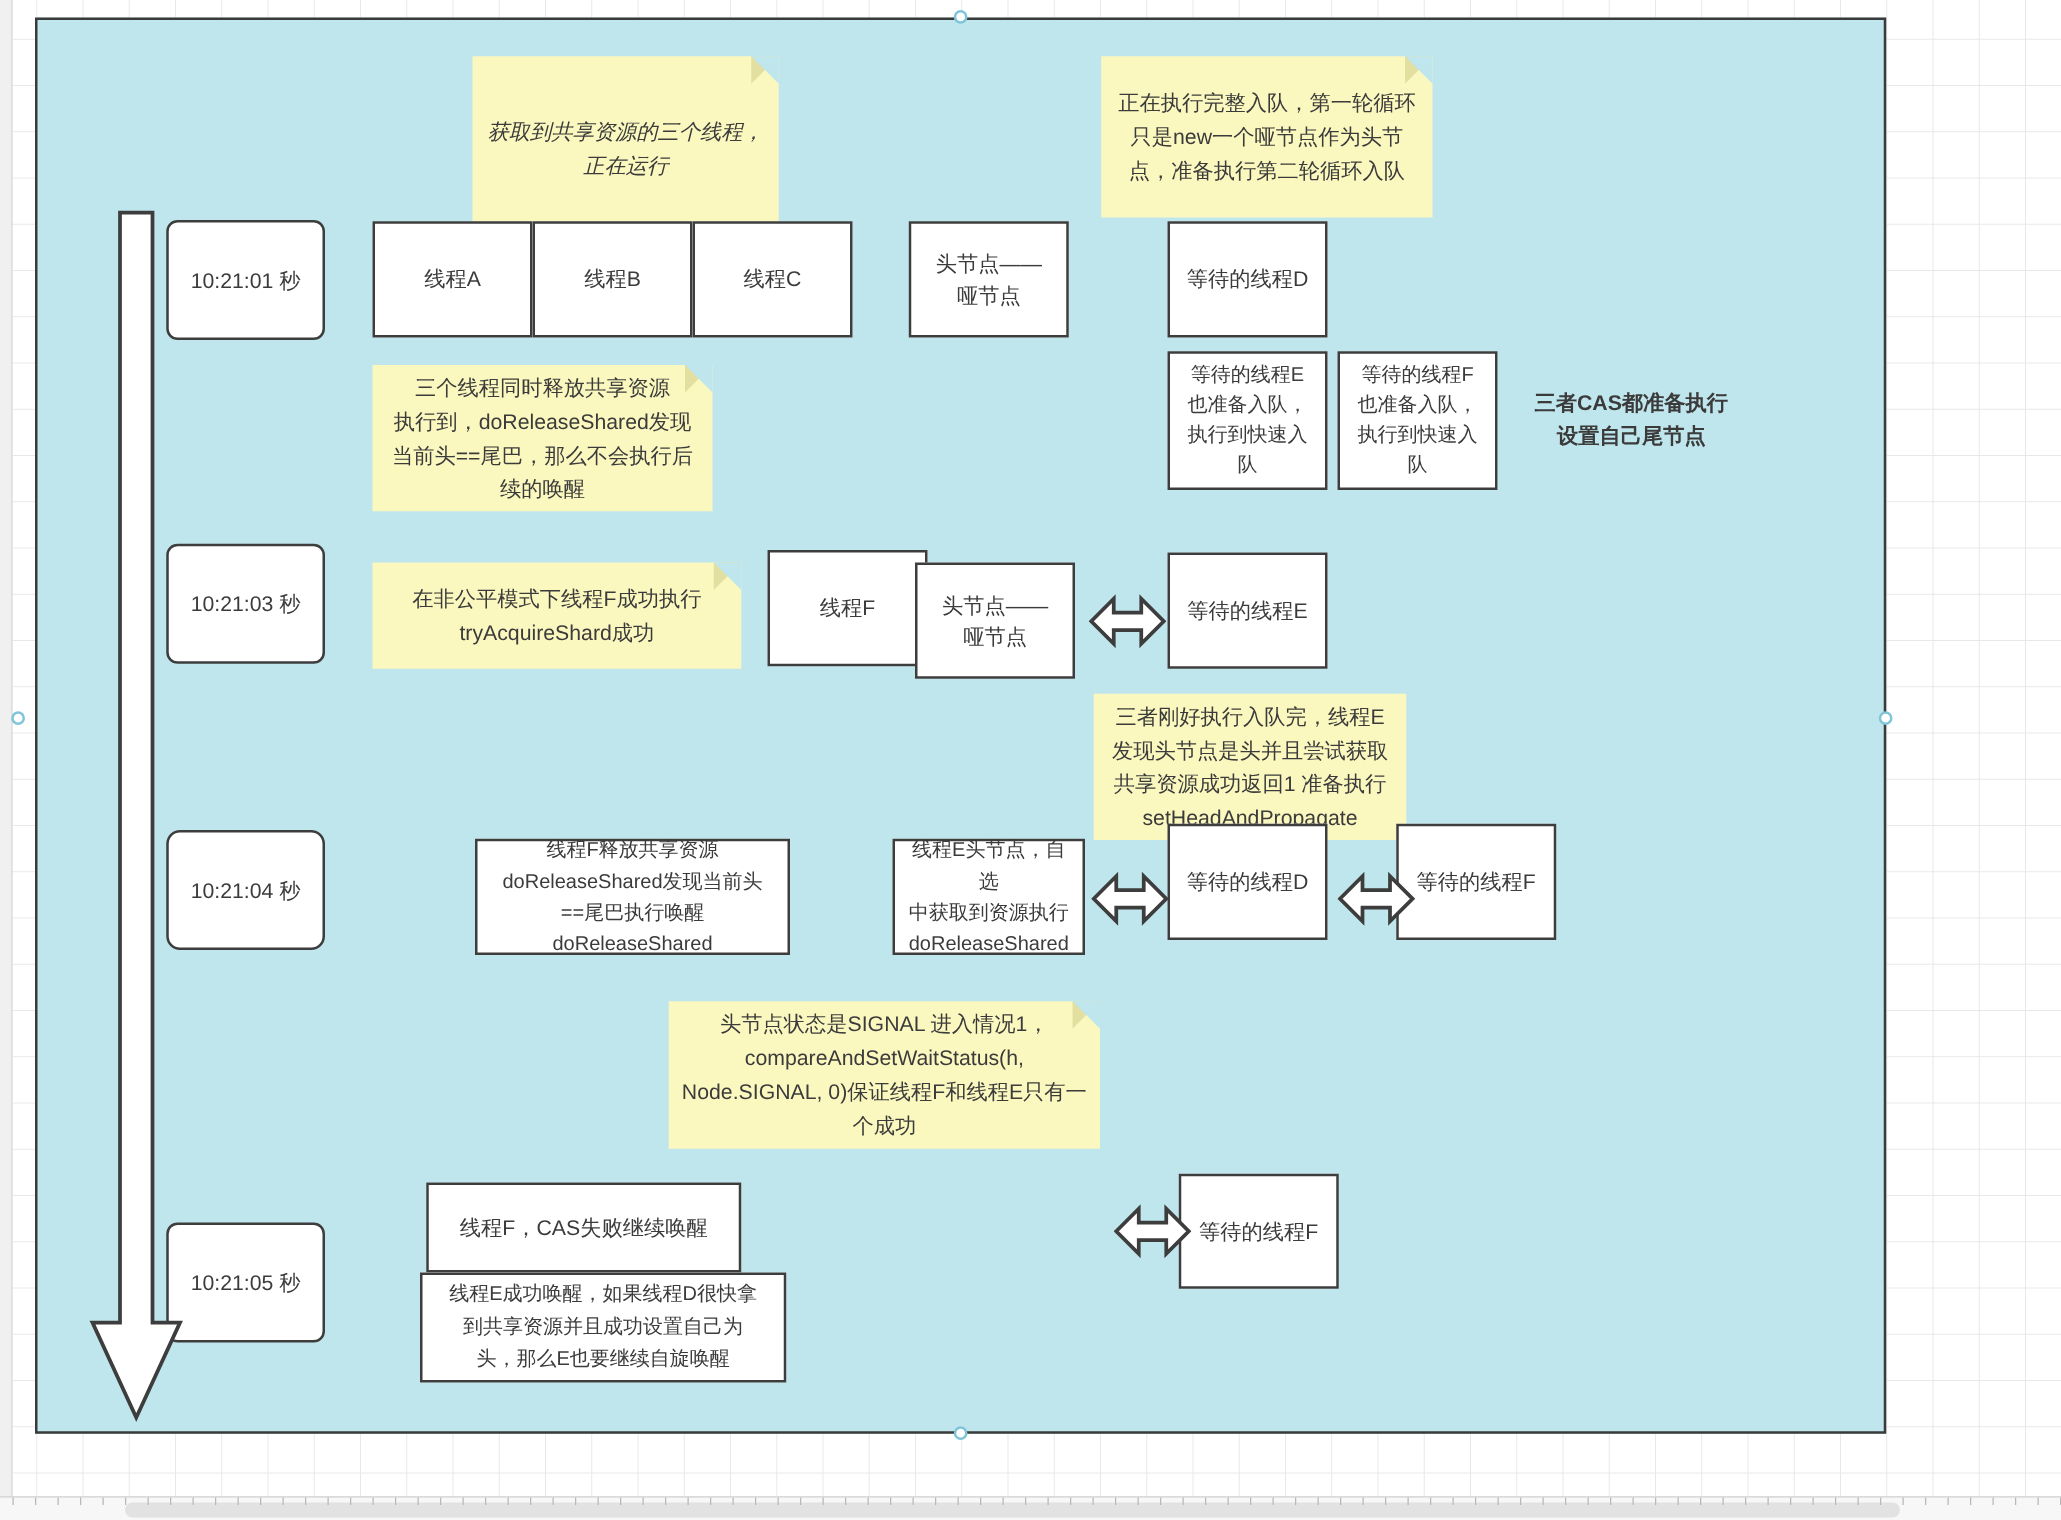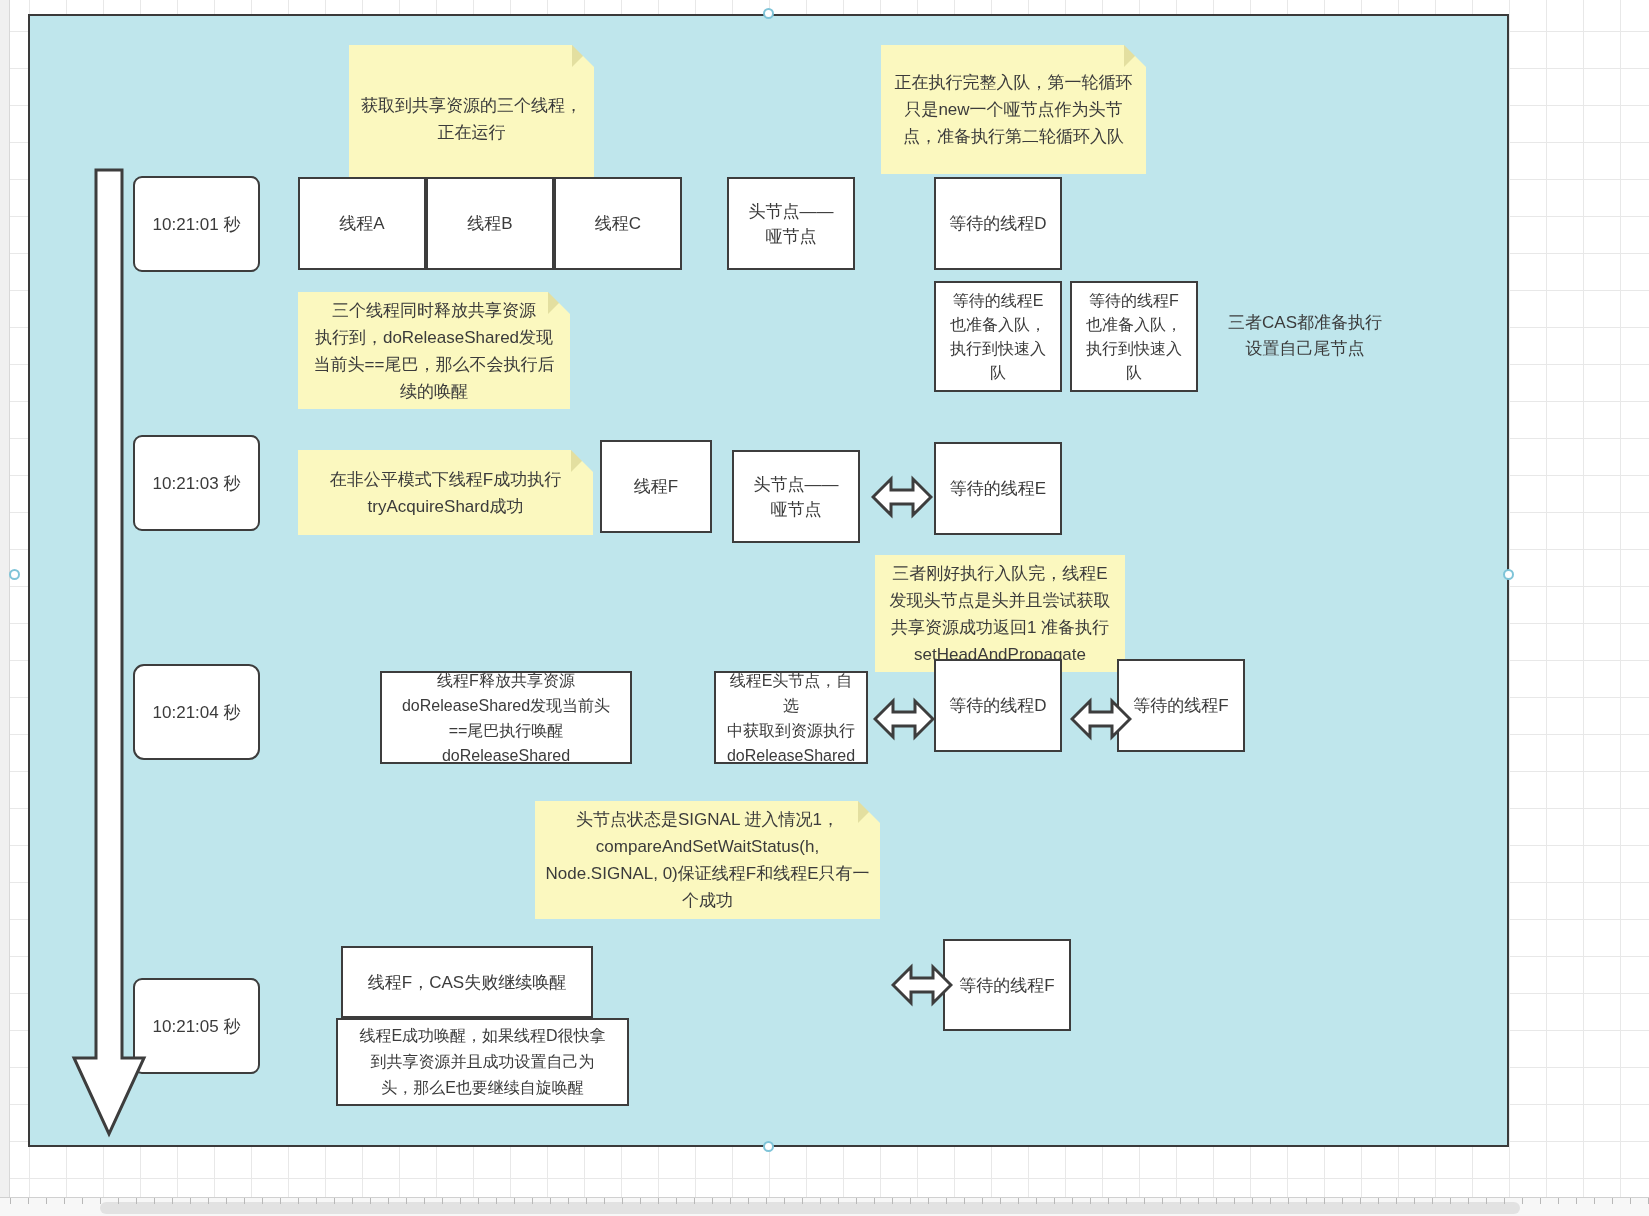--- a/index.html
+++ b/index.html
@@ -135,7 +135,7 @@
     <div class="node rounded" style="left:103px; top:648px; width:127px; height:96px;border-radius:11px;">10:21:04 秒</div>
     <div class="node rounded" style="left:103px; top:962px; width:127px; height:96px;">10:21:05 秒</div>
 
-    <div class="note folded" style="left:319px; top:29px; width:245px; height:148px;">获取到共享资源的三个线程，
+    <div class="note folded" style="left:348px; top:29px; width:245px; height:148px;font-style:italic;">获取到共享资源的三个线程，
 正在运行</div>
 
     <div class="note folded" style="left:851px; top:29px; width:265px; height:129px;">正在执行完整入队，第一轮循环

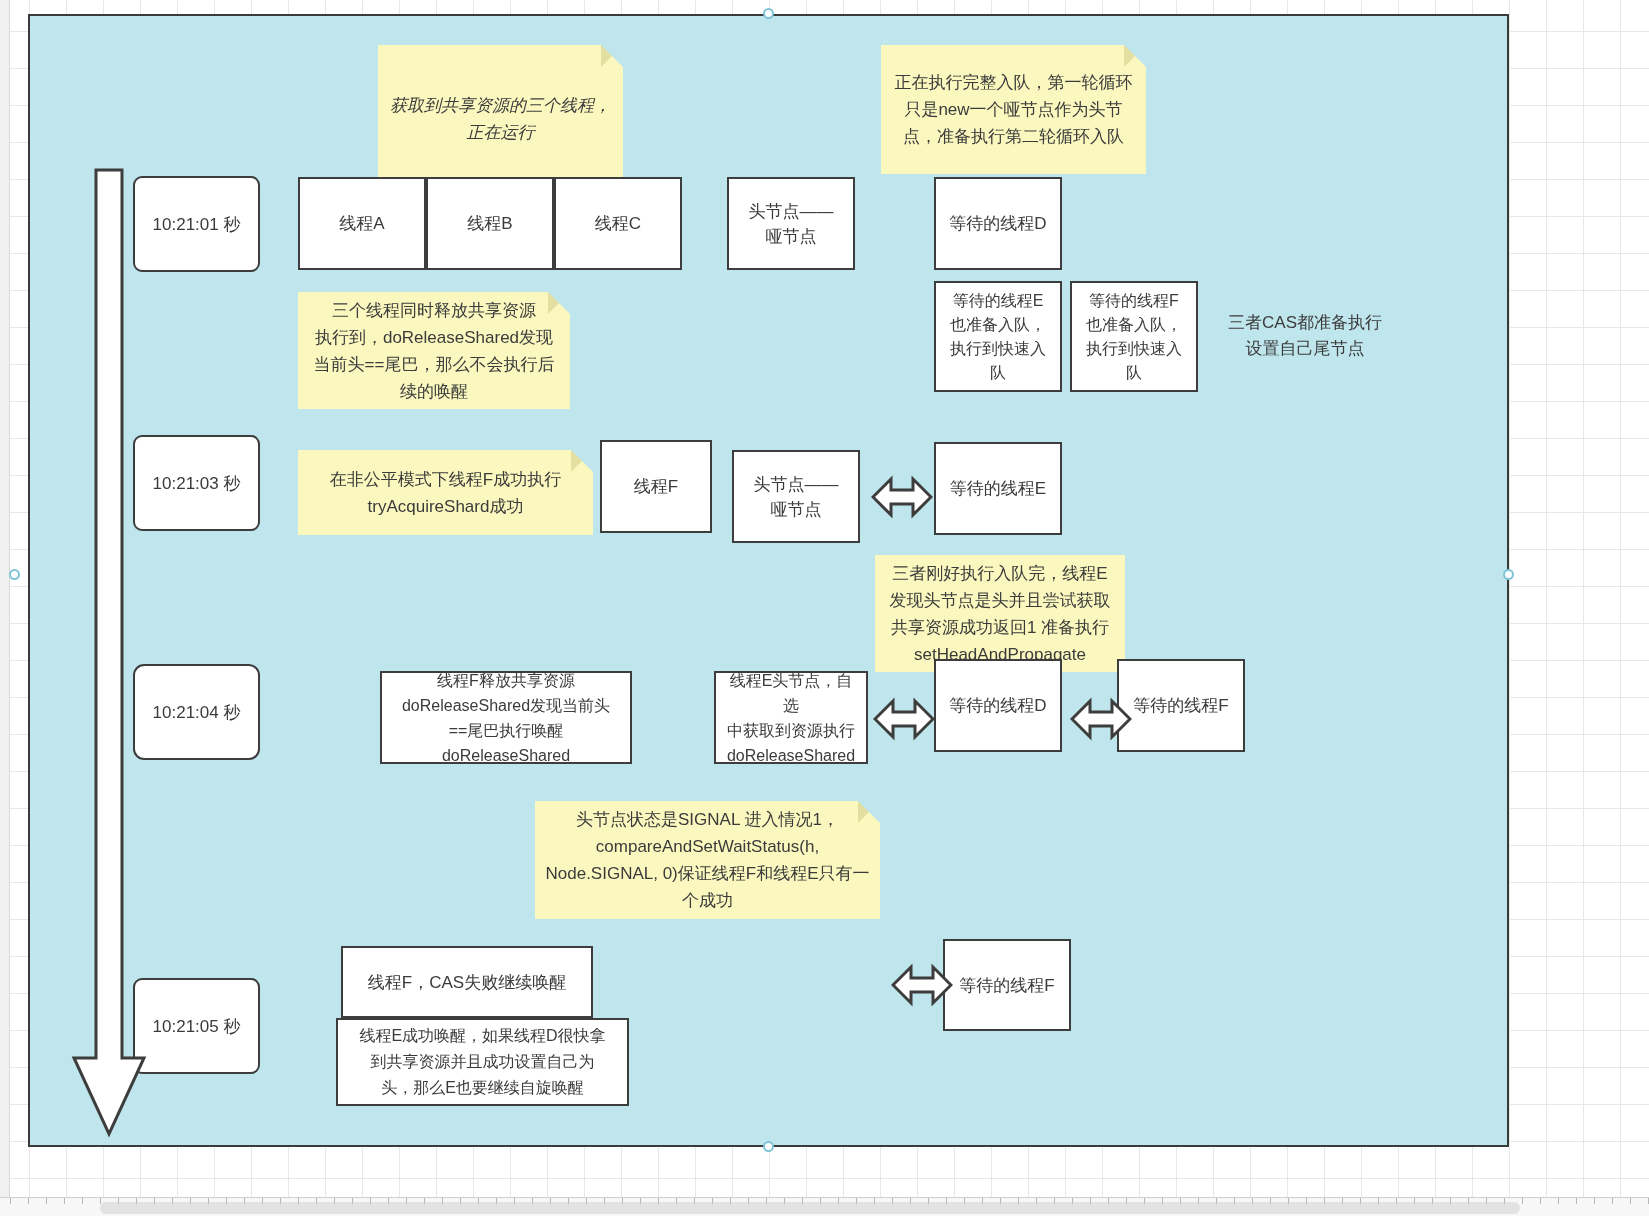--- a/index.html
+++ b/index.html
@@ -165,7 +165,7 @@
 执行到快速入
 队</div>
 
-    <div class="plaintext" style="left:1175px; top:294px; width:200px;">三者CAS都准备执行
+    <div class="plaintext" style="left:1175px; top:294px; width:200px;font-weight:bold;">三者CAS都准备执行
 设置自己尾节点</div>
 
     <div class="note folded" style="left:268px; top:434px; width:295px; height:85px;">在非公平模式下线程F成功执行

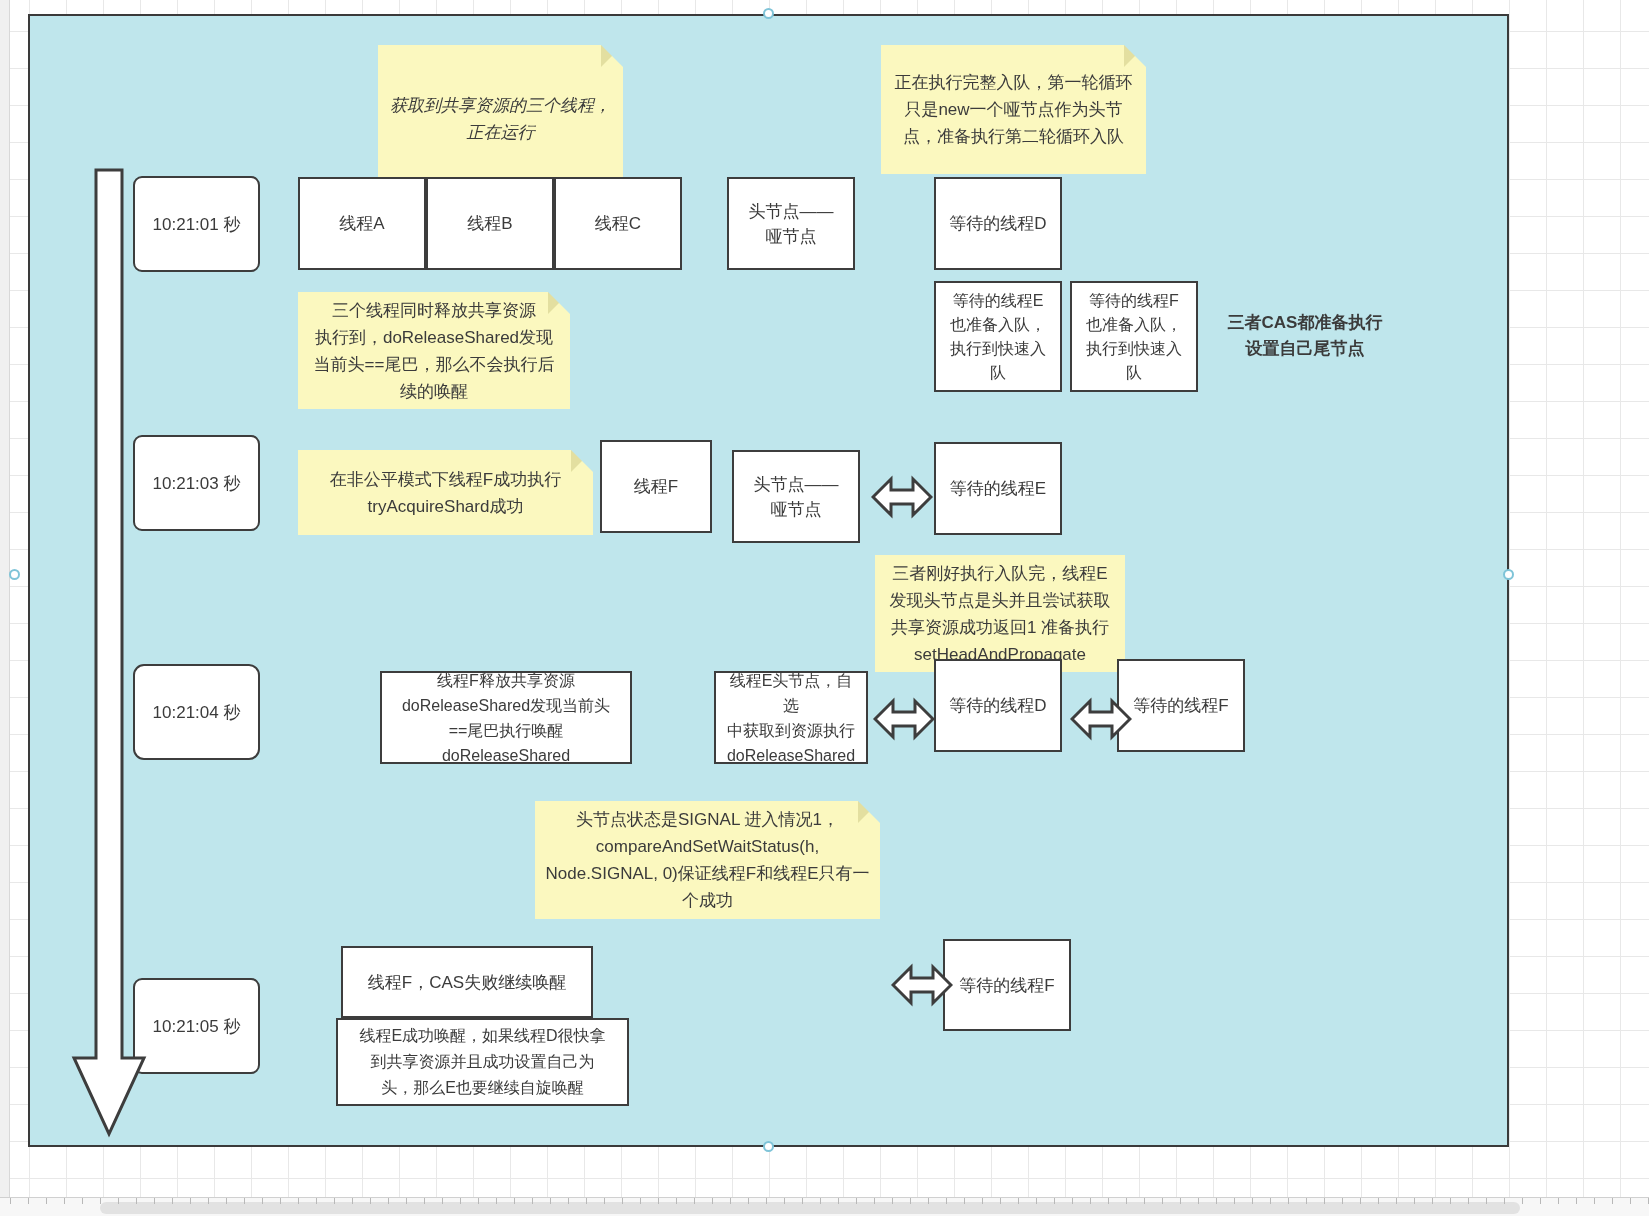--- a/index.html
+++ b/index.html
@@ -171,7 +171,7 @@
     <div class="note folded" style="left:268px; top:434px; width:295px; height:85px;">在非公平模式下线程F成功执行
 tryAcquireShard成功</div>
 
-    <div class="node" style="left:570px; top:424px; width:112px; height:93px;text-align:right;">线程F</div>
+    <div class="node" style="left:584px; top:424px; width:128px; height:93px;text-align:right;">线程F</div>
 
     <div class="node" style="left:702px; top:434px; width:128px; height:93px;">头节点——
 哑节点</div>

